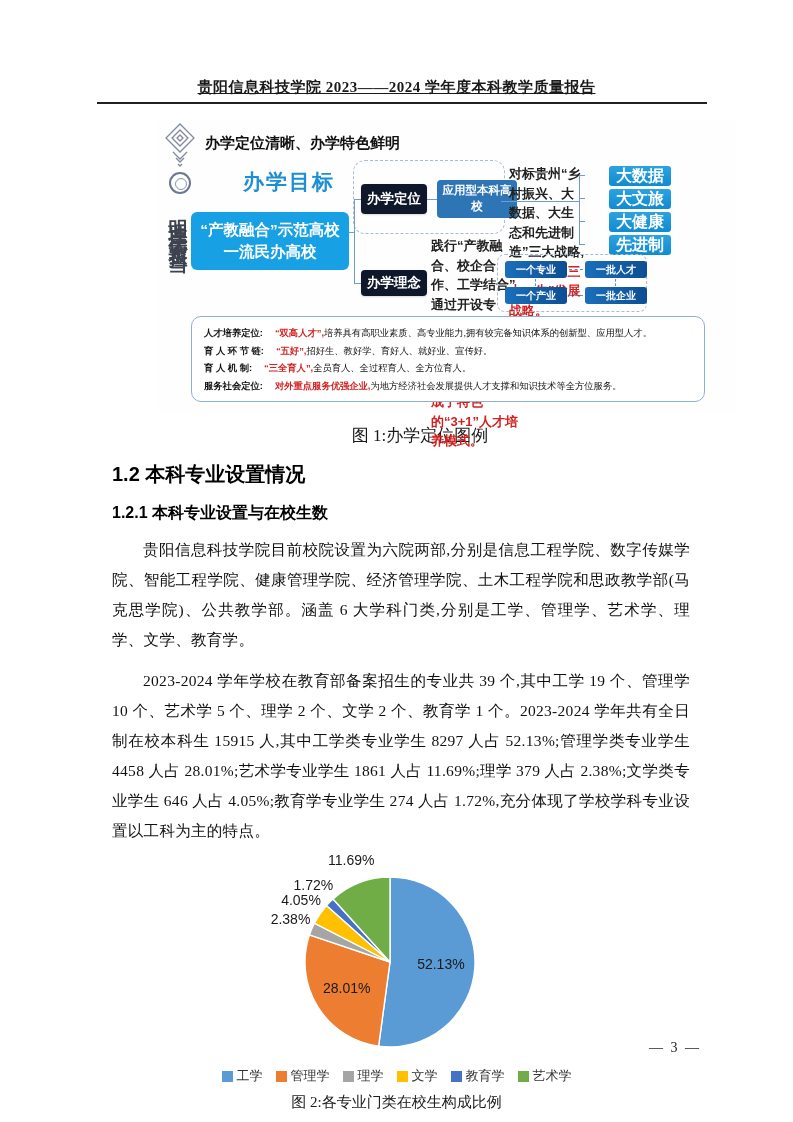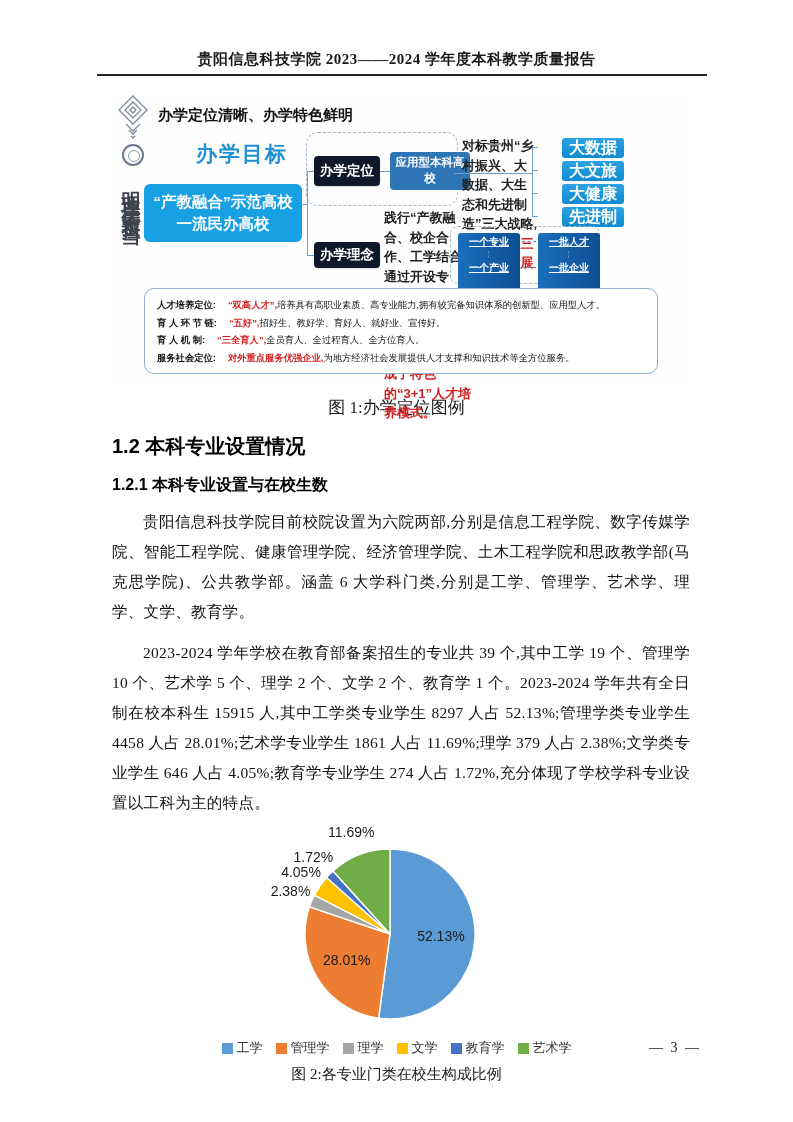--- a/index.html
+++ b/index.html
@@ -10,7 +10,7 @@
     font-family:"Liberation Serif","DejaVu Serif",serif; color:#1a1a1a;
   }
   
-  .hdr { padding-top:50px; }
+  .hdr { padding-top:78px;text-decoration:underline; }
   .hdr-title { text-align:center; font-size:15px; font-weight:bold; letter-spacing:.5px; }
   .hdr-rule { margin:5px 86px 0 97px; border-bottom:2px solid #222; }
 

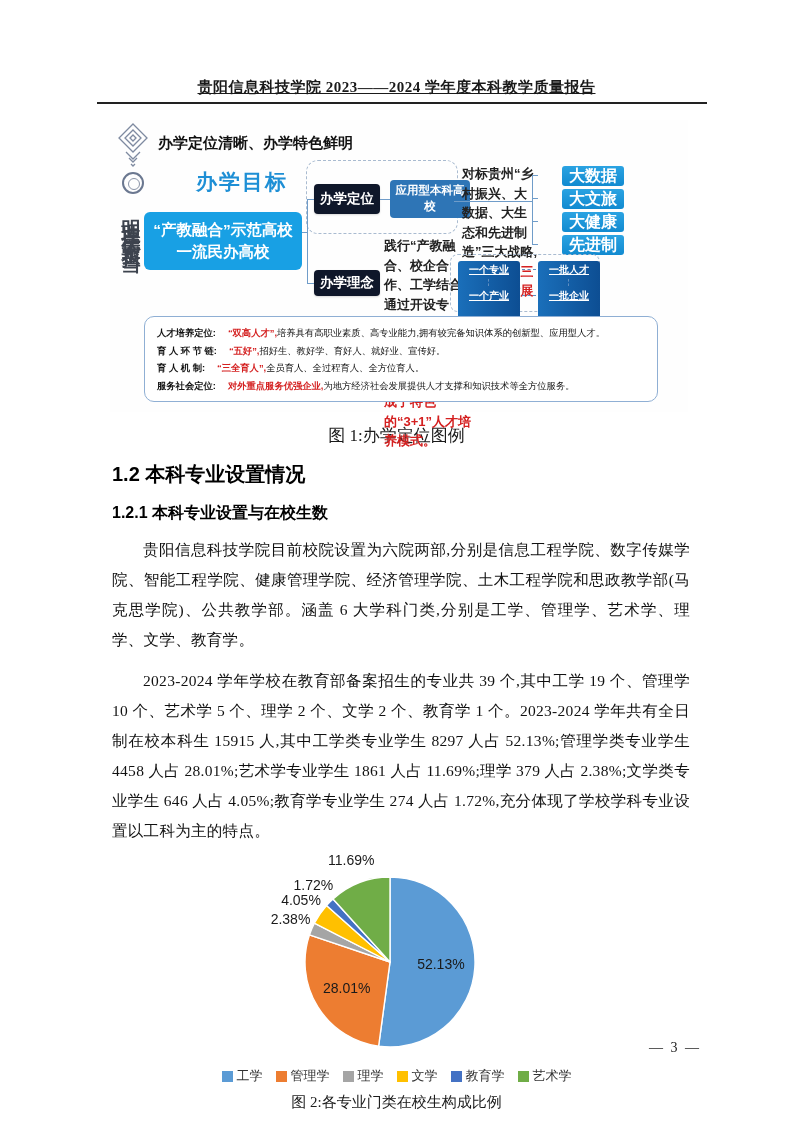--- a/index.html
+++ b/index.html
@@ -15,7 +15,7 @@
   .hdr-rule { margin:5px 86px 0 97px; border-bottom:2px solid #222; }
 
   
-  .fig1 { margin-top:16px; }
+  .fig1 { margin-top:16px;padding-left:47px; }
   .diagram { position:relative; width:578px; height:292px; margin-left:110px; background:#fefefe;
              font-family:"Liberation Sans","DejaVu Sans",sans-serif; }
   .wm-pattern { position:absolute; left:6px; top:2px; }

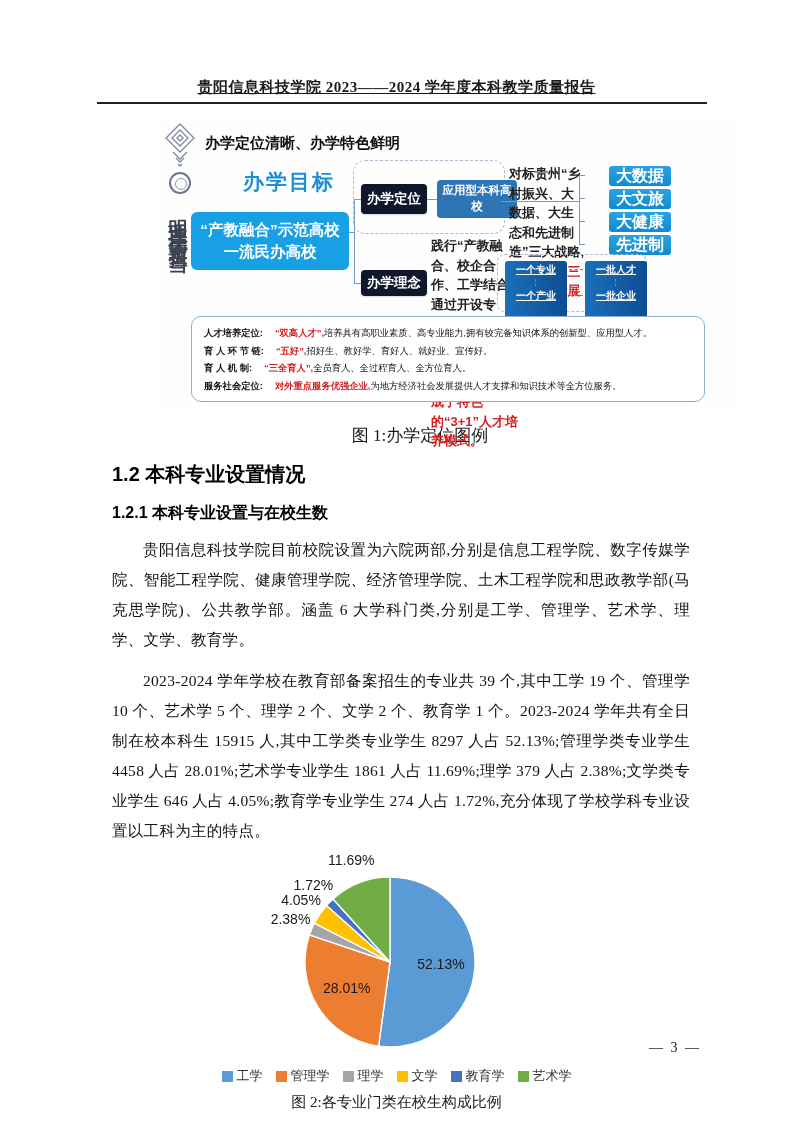--- a/index.html
+++ b/index.html
@@ -50,9 +50,9 @@
   .sbox { position:absolute; left:452px; width:62px; height:19.5px; border-radius:3px;
              background:linear-gradient(180deg,#2ba3e2,#118ad0); color:#fff; font-weight:bold;
              font-size:16px; line-height:19.5px; text-align:center; }
-  .cbox { position:absolute; width:62px; height:32px; border-radius:3px;
+  .cbox { position:absolute; width:62px; height:17px; border-radius:3px;
              background:linear-gradient(90deg,#1a6fba,#0d4e93); color:#fff; font-weight:bold;
-             font-size:10px; line-height:17px; text-align:center;text-decoration:underline; }
+             font-size:10px; line-height:17px; text-align:center; }
   .ln { position:absolute; }
   .ln-h { border-top:1.5px solid #6f9cc9; }
   .ln-v { border-left:1.5px solid #6f9cc9; }

